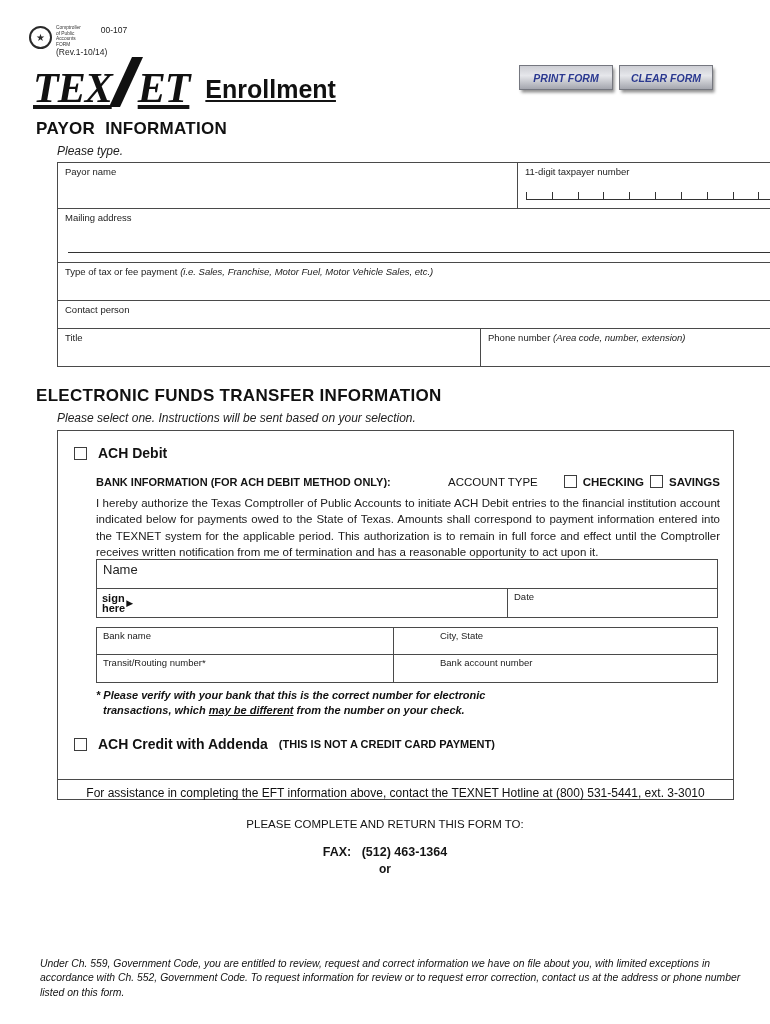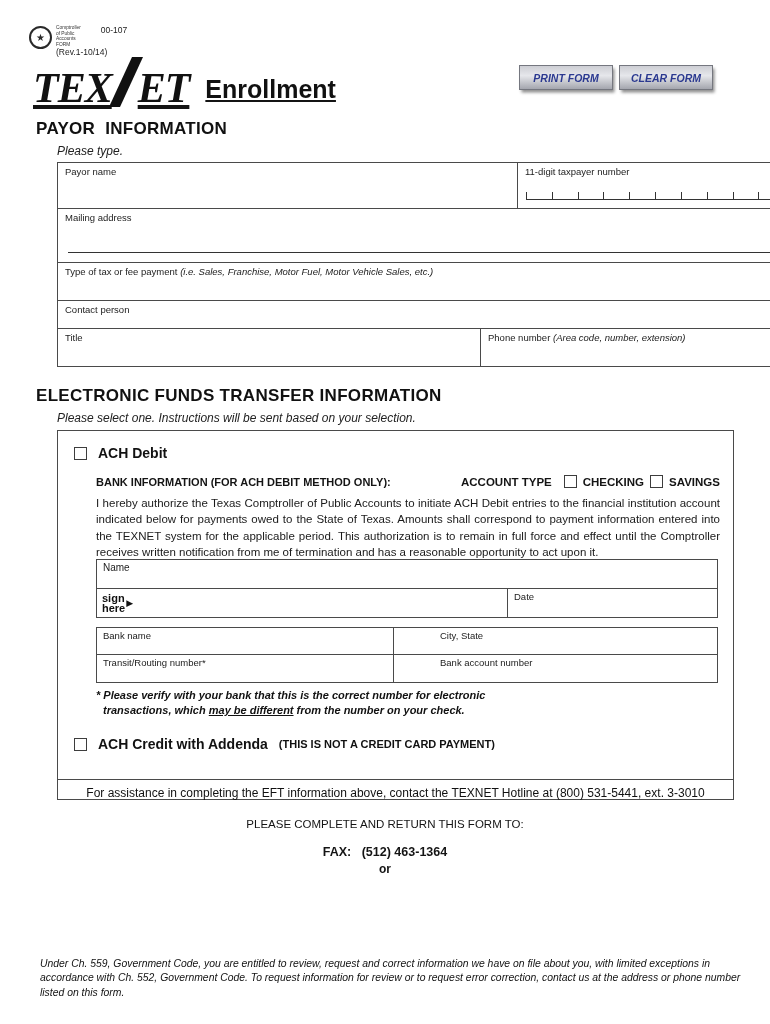--- a/index.html
+++ b/index.html
@@ -63,7 +63,7 @@
   .bank-line { position:absolute; left:38px; top:44px; width:624px; display:flex; align-items:center; }
   .bank-head { font-size:11px; font-weight:bold; }
   .acct-group { margin-left:auto; display:flex; align-items:center; gap:6px; }
-  .acct-label { font-size:11.5px; font-weight:bold; margin-right:6px; }
+  .acct-label { font-size:11.5px; font-weight:normal; margin-right:20px; }
   .cb-label { font-size:11.5px; font-weight:bold; }
   .auth-text { position:absolute; left:38px; top:64px; width:624px; font-size:11.5px; line-height:1.42;
                text-align:justify; color:#1a1a1a; }

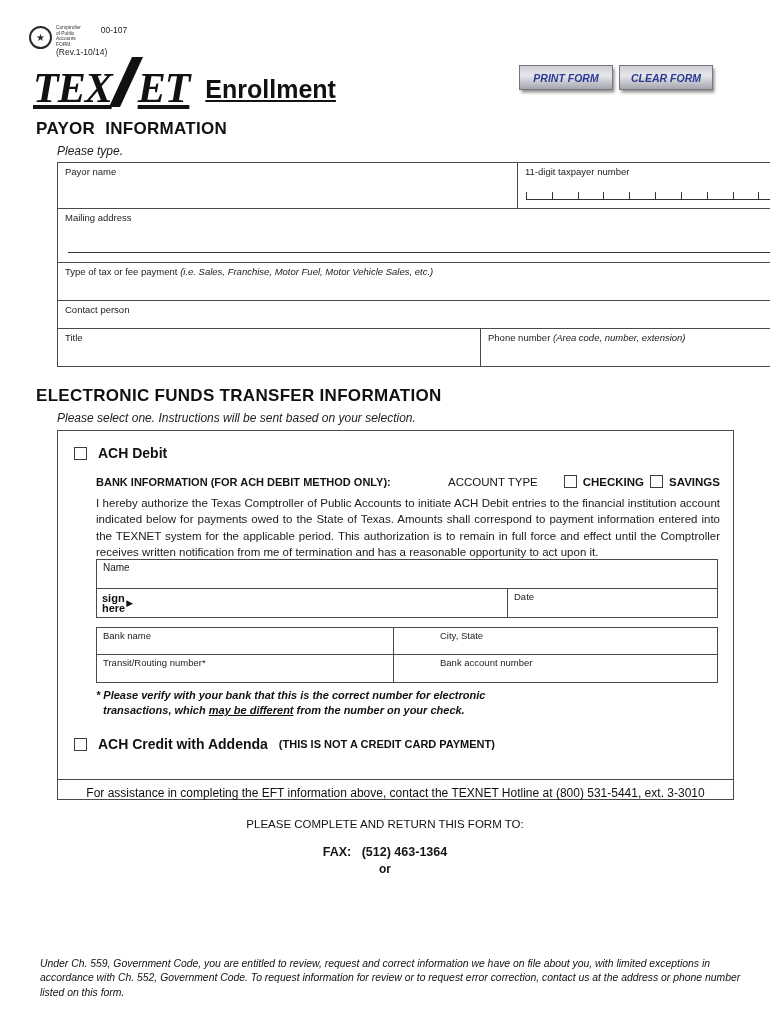--- a/index.html
+++ b/index.html
@@ -69,7 +69,7 @@
                text-align:justify; color:#1a1a1a; }
 
   .sigbox { position:absolute; left:38px; top:128px; width:622px; border:1px solid #4a4a4a; }
-  .sig-name { height:29px; border-bottom:1px solid #4a4a4a; padding:2px 6px; font-size:10px; color:#222; }
+  .sig-name { height:29px; border-bottom:1px solid #4a4a4a; padding:2px 6px; font-size:13px; color:#222; }
   .sig-bottom { display:flex; height:28px; }
   .sign-cell { flex:0 0 410px; display:flex; align-items:center; padding-left:5px; }
   .sh-words { font-weight:bold; font-size:11px; line-height:0.95; color:#111; }

